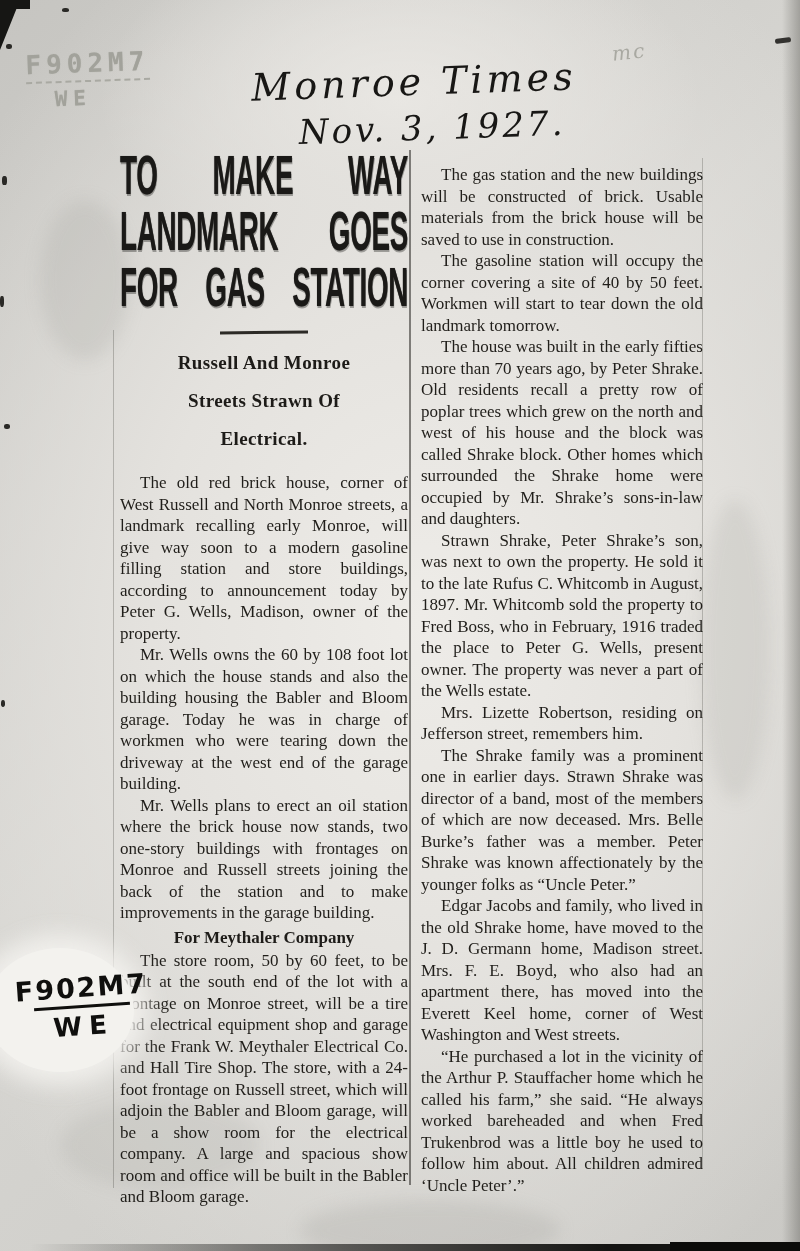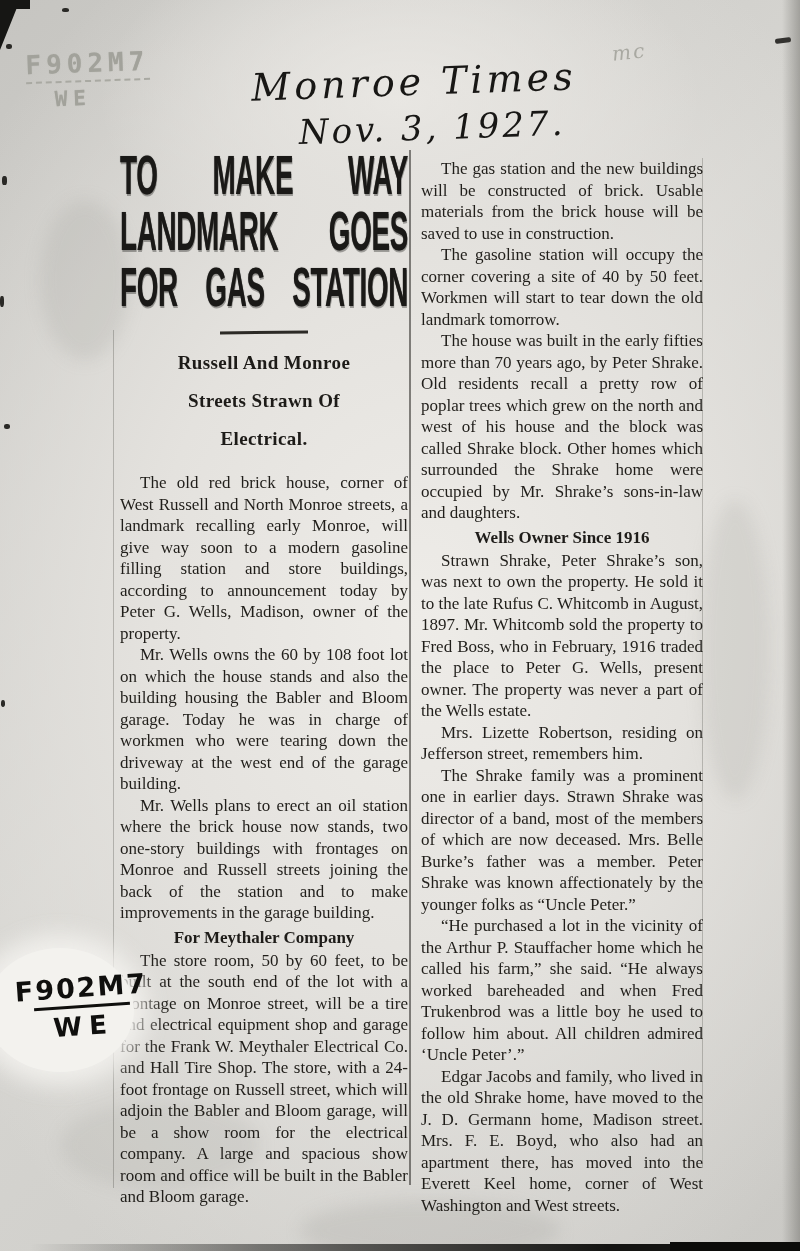--- a/index.html
+++ b/index.html
@@ -56,7 +56,7 @@
 
   .bodytext { margin-top:14px; }
   .bodytext p { margin:0; font-size:17px; line-height:21.5px; text-align:justify; text-indent:20px; color:#201e1a; }
-  .col-right .bodytext { margin-top:10px; }
+  .col-right .bodytext { margin-top:16px; }
   .sect-head { font-weight:bold; text-align:center; font-size:17px; line-height:23px; margin:2px 0 1px 0; }
 
   

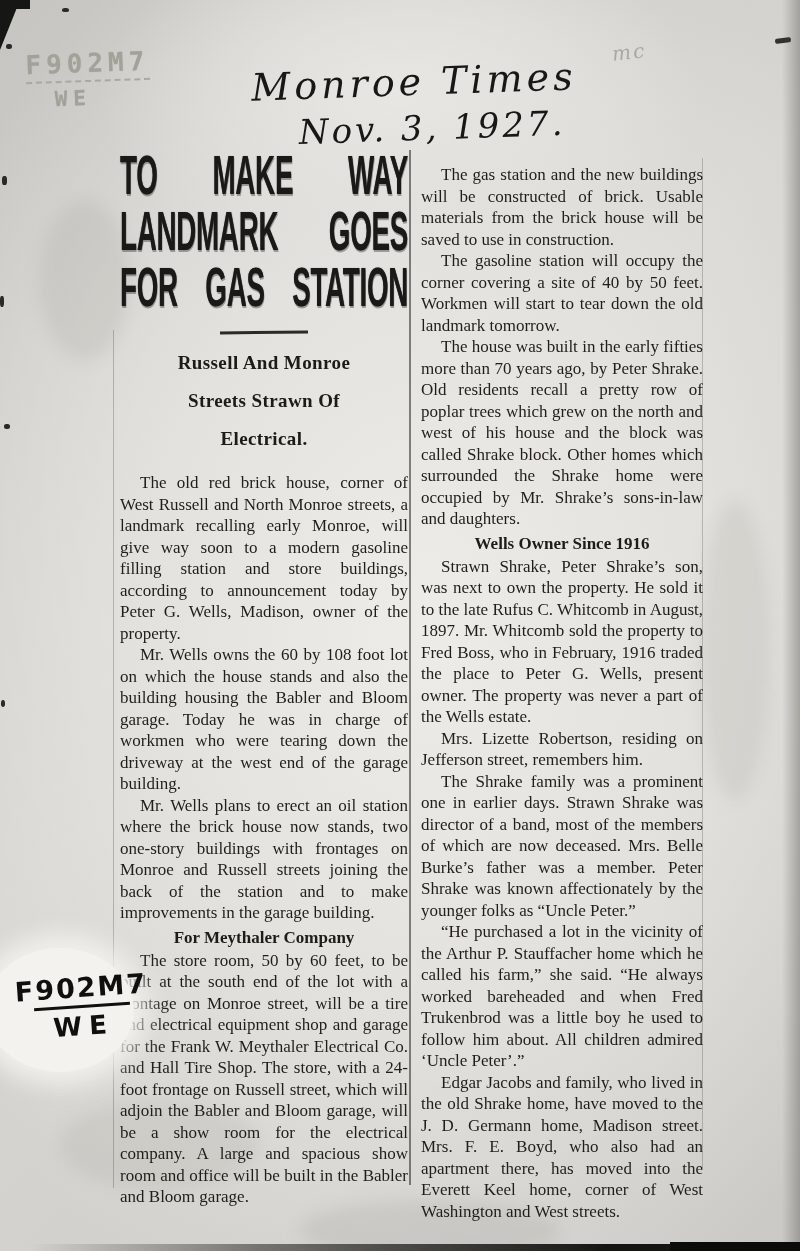--- a/index.html
+++ b/index.html
@@ -138,7 +138,6 @@
       <p>The gas station and the new buildings will be constructed of brick. Usable materials from the brick house will be saved to use in construction.</p>
       <p>The gasoline station will occupy the corner covering a site of 40 by 50 feet. Workmen will start to tear down the old landmark tomorrow.</p>
       <p>The house was built in the early fifties more than 70 years ago, by Peter Shrake. Old residents recall a pretty row of poplar trees which grew on the north and west of his house and the block was called Shrake block. Other homes which surrounded the Shrake home were occupied by Mr. Shrake’s sons-in-law and daughters.</p>
-      <div class="sect-head">Wells Owner Since 1916</div>
       <p>Strawn Shrake, Peter Shrake’s son, was next to own the property. He sold it to the late Rufus C. Whitcomb in August, 1897. Mr. Whitcomb sold the property to Fred Boss, who in February, 1916 traded the place to Peter G. Wells, present owner. The property was never a part of the Wells estate.</p>
       <p>Mrs. Lizette Robertson, residing on Jefferson street, remembers him.</p>
       <p>The Shrake family was a prominent one in earlier days. Strawn Shrake was director of a band, most of the members of which are now deceased. Mrs. Belle Burke’s father was a member. Peter Shrake was known affectionately by the younger folks as “Uncle Peter.”</p>

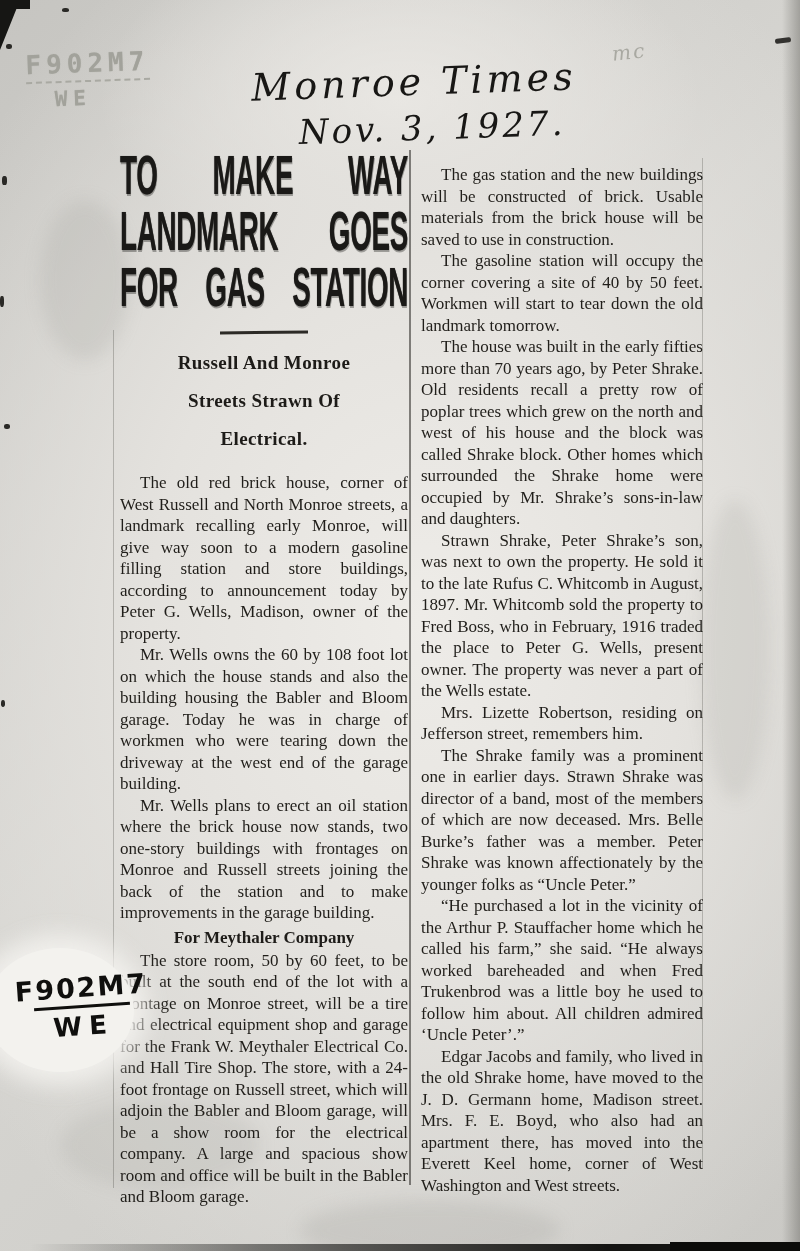--- a/index.html
+++ b/index.html
@@ -141,8 +141,8 @@
       <p>Strawn Shrake, Peter Shrake’s son, was next to own the property. He sold it to the late Rufus C. Whitcomb in August, 1897. Mr. Whitcomb sold the property to Fred Boss, who in February, 1916 traded the place to Peter G. Wells, present owner. The property was never a part of the Wells estate.</p>
       <p>Mrs. Lizette Robertson, residing on Jefferson street, remembers him.</p>
       <p>The Shrake family was a prominent one in earlier days. Strawn Shrake was director of a band, most of the members of which are now deceased. Mrs. Belle Burke’s father was a member. Peter Shrake was known affectionately by the younger folks as “Uncle Peter.”</p>
+      <p>Edgar Jacobs and family, who lived in the old Shrake home, have moved to the J. D. Germann home, Madison street. Mrs. F. E. Boyd, who also had an apartment there, has moved into the Everett Keel home, corner of West Washington and West streets.</p>
       <p>“He purchased a lot in the vicinity of the Arthur P. Stauffacher home which he called his farm,” she said. “He always worked bareheaded and when Fred Trukenbrod was a little boy he used to follow him about. All children admired ‘Uncle Peter’.”</p>
-      <p>Edgar Jacobs and family, who lived in the old Shrake home, have moved to the J. D. Germann home, Madison street. Mrs. F. E. Boyd, who also had an apartment there, has moved into the Everett Keel home, corner of West Washington and West streets.</p>
     </div>
   </div>
 

